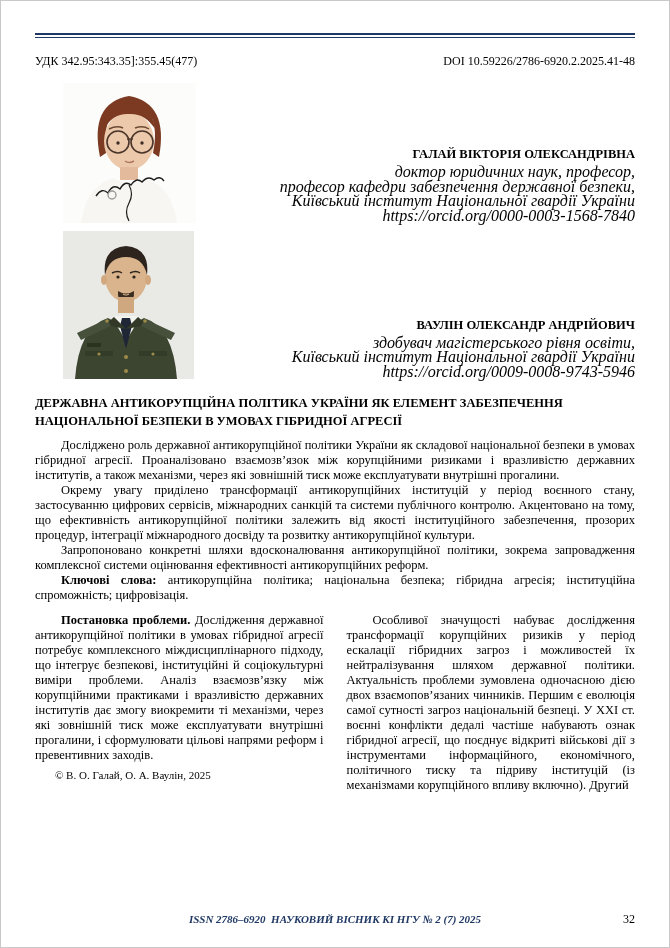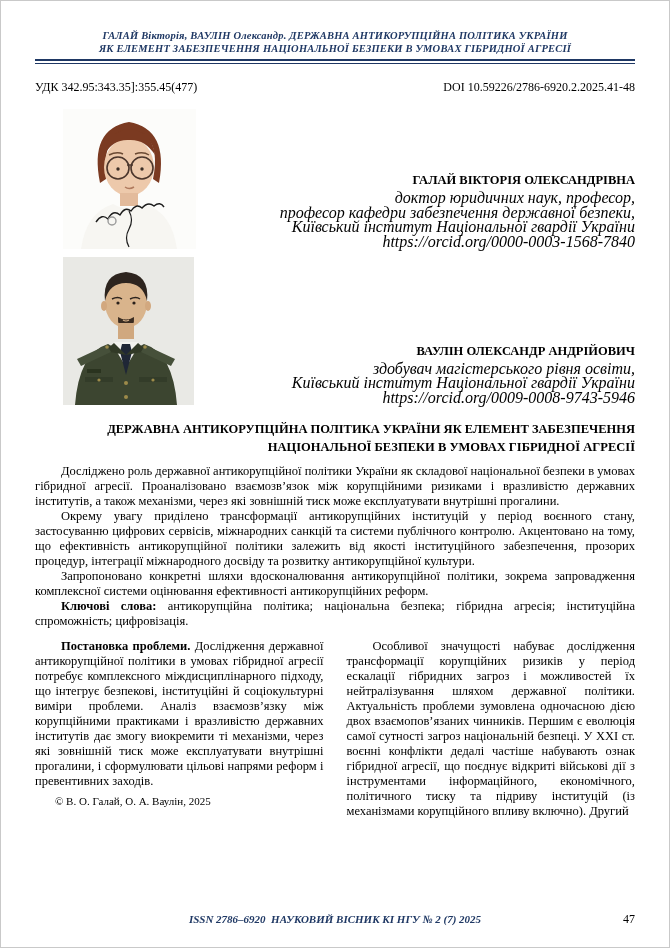--- a/index.html
+++ b/index.html
@@ -72,10 +72,6 @@
 
 <div class="page">
 
-  <div class="running-head">
-    <span>ГАЛАЙ Вікторія, ВАУЛІН Олександр. ДЕРЖАВНА АНТИКОРУПЦІЙНА ПОЛІТИКА УКРАЇНИ</span>
-    <span>ЯК ЕЛЕМЕНТ ЗАБЕЗПЕЧЕННЯ НАЦІОНАЛЬНОЇ БЕЗПЕКИ В УМОВАХ ГІБРИДНОЇ АГРЕСІЇ</span>
-  </div>
   <div class="head-rule"></div>
 
   <div class="meta-row">

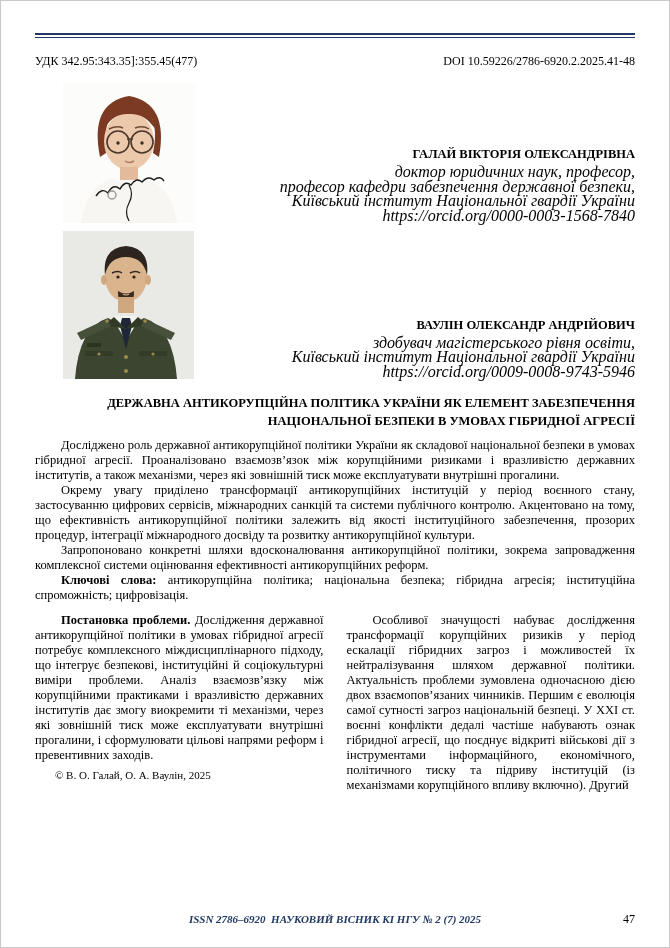--- a/index.html
+++ b/index.html
@@ -38,7 +38,7 @@
   .aff-line { display:block; font-style:italic; font-size:16px; line-height:14.5px; }
   
   .article-title {
-    margin-top:15px; text-align:right; font-weight:bold;
+    margin-top:15px; text-align:left; font-weight:bold;
     font-size:12.5px; line-height:18px;
   }
   .article-title span { display:block; }

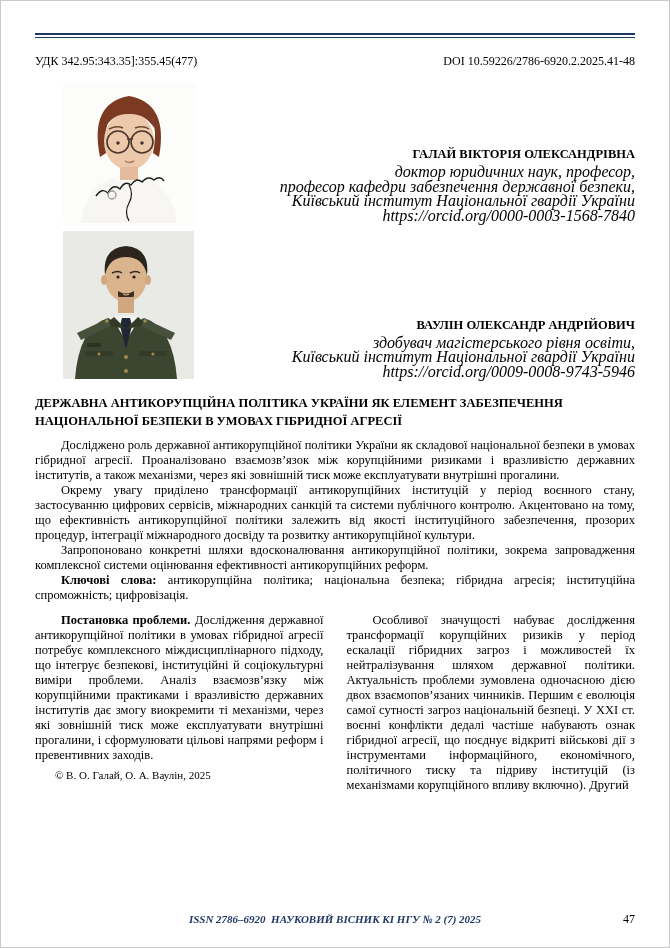--- a/index.html
+++ b/index.html
@@ -175,7 +175,7 @@
 
   <div class="footer">
     <span class="footer-issn">ISSN 2786–6920&nbsp; НАУКОВИЙ ВІСНИК КІ НГУ № 2 (7) 2025</span>
-    <span class="footer-page">47</span>
+    <span class="footer-page">32</span>
   </div>
 
 </div>

